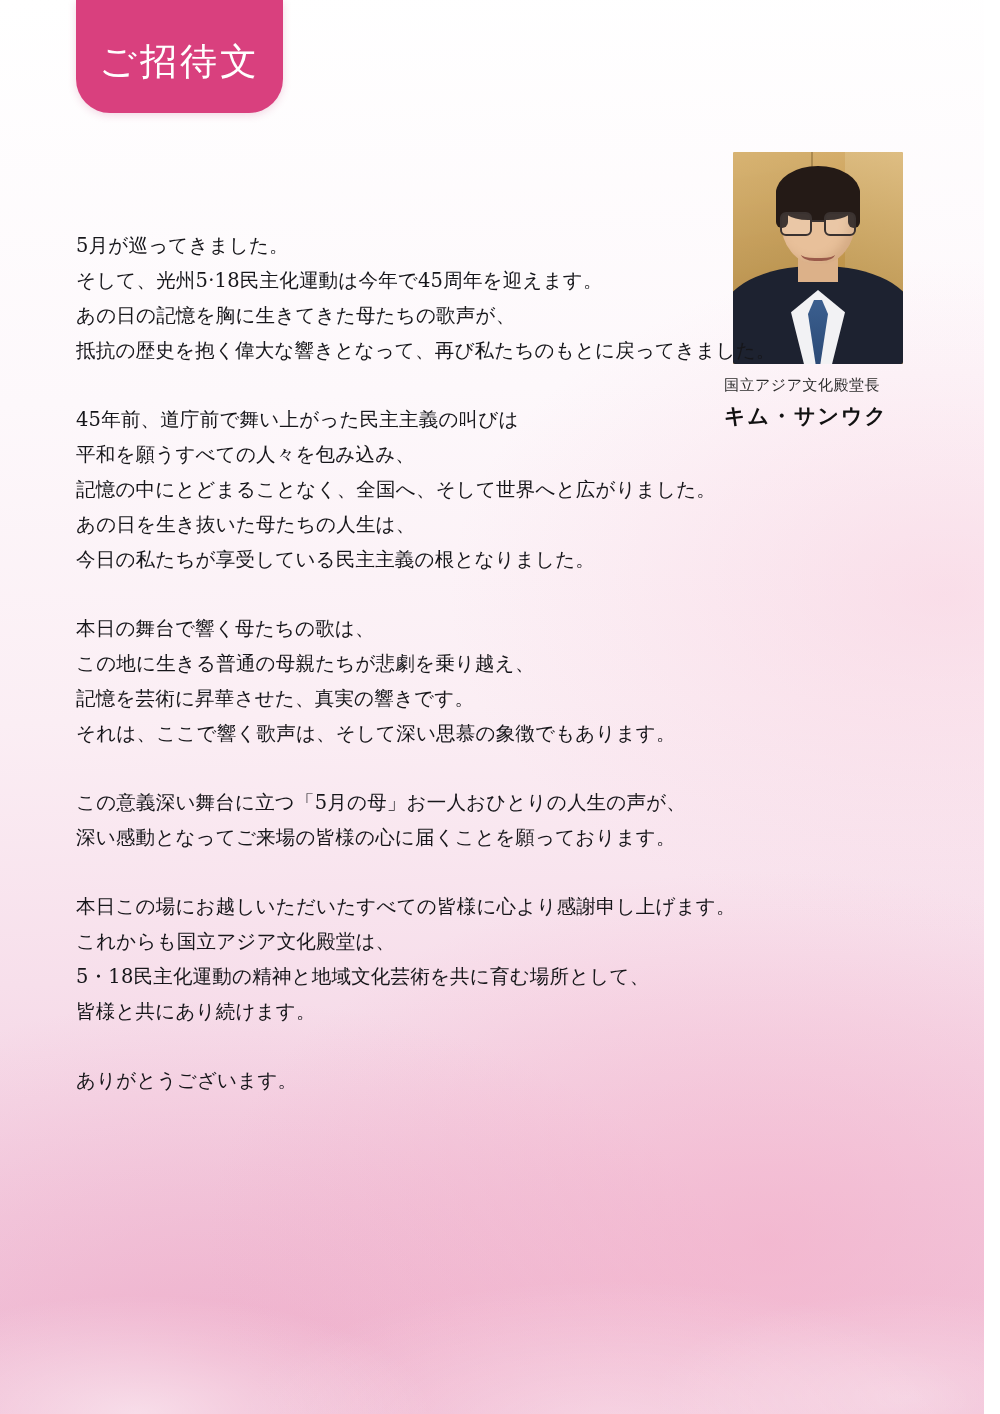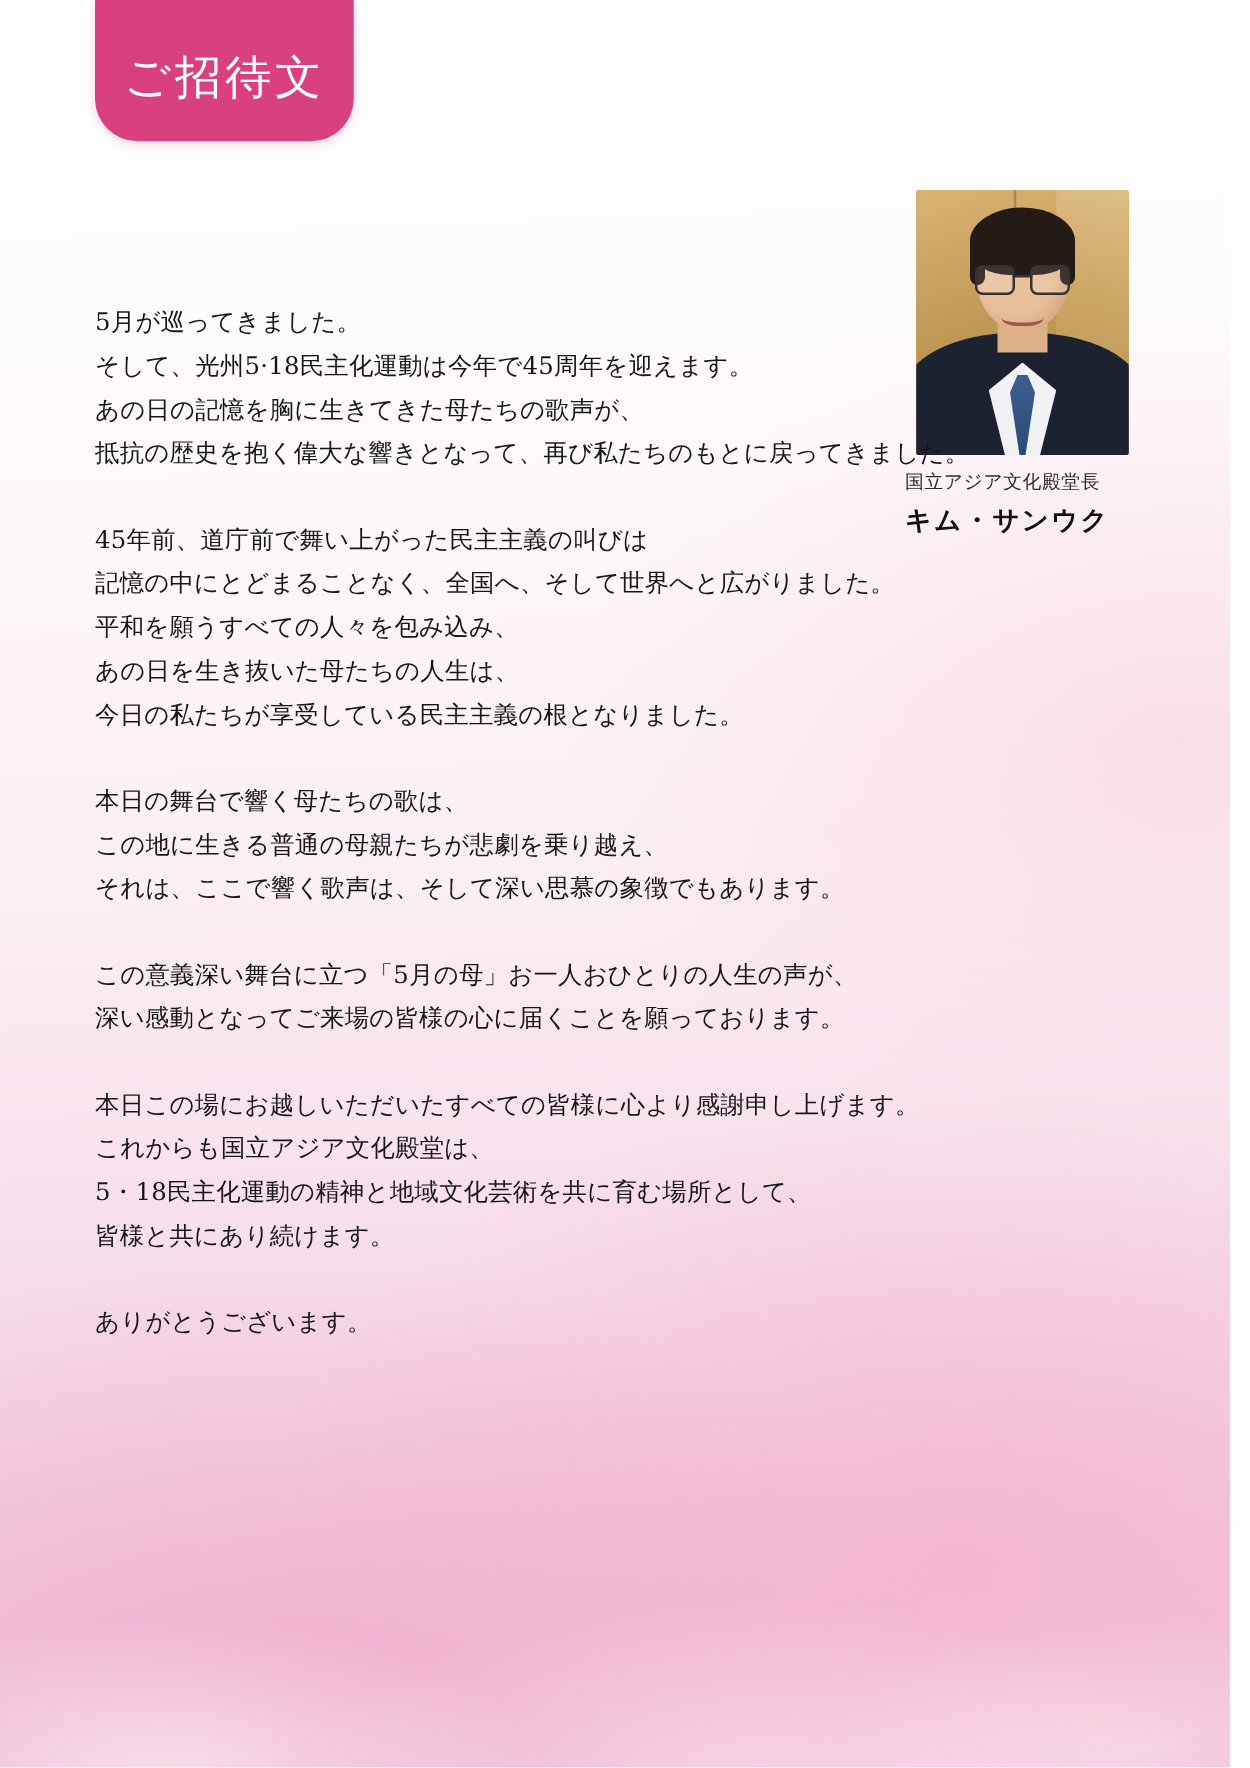--- a/index.html
+++ b/index.html
@@ -223,7 +223,6 @@
     left: 76px;
     top: 228px;
     width: 680px;
-    margin-top: 12px;
   }
   .para {
     margin: 0 0 34px 0;

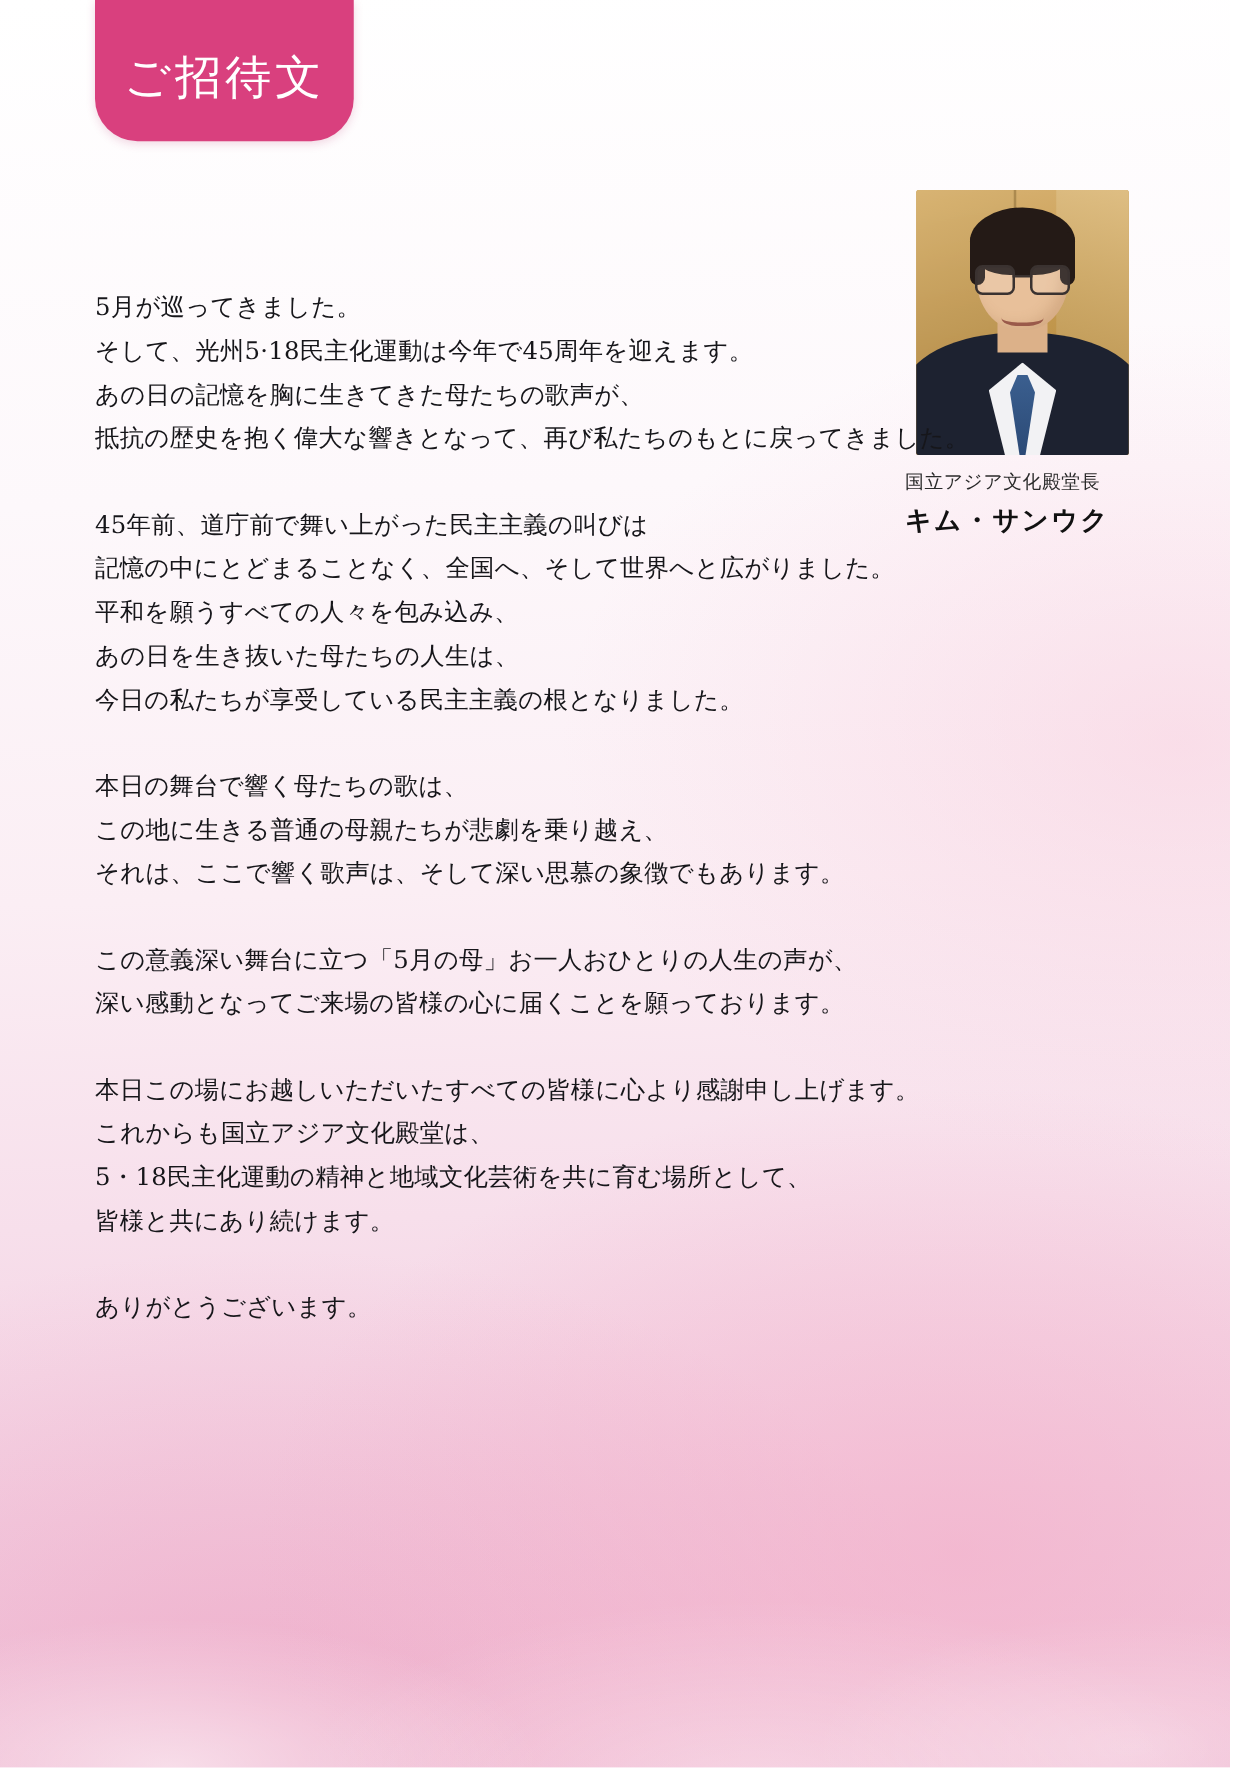--- a/index.html
+++ b/index.html
@@ -280,8 +280,8 @@
 
     <div class="para">
       <div class="line">45年前、道庁前で舞い上がった民主主義の叫びは</div>
+      <div class="line">平和を願うすべての人々を包み込み、</div>
       <div class="line">記憶の中にとどまることなく、全国へ、そして世界へと広がりました。</div>
-      <div class="line">平和を願うすべての人々を包み込み、</div>
       <div class="line">あの日を生き抜いた母たちの人生は、</div>
       <div class="line">今日の私たちが享受している民主主義の根となりました。</div>
     </div>

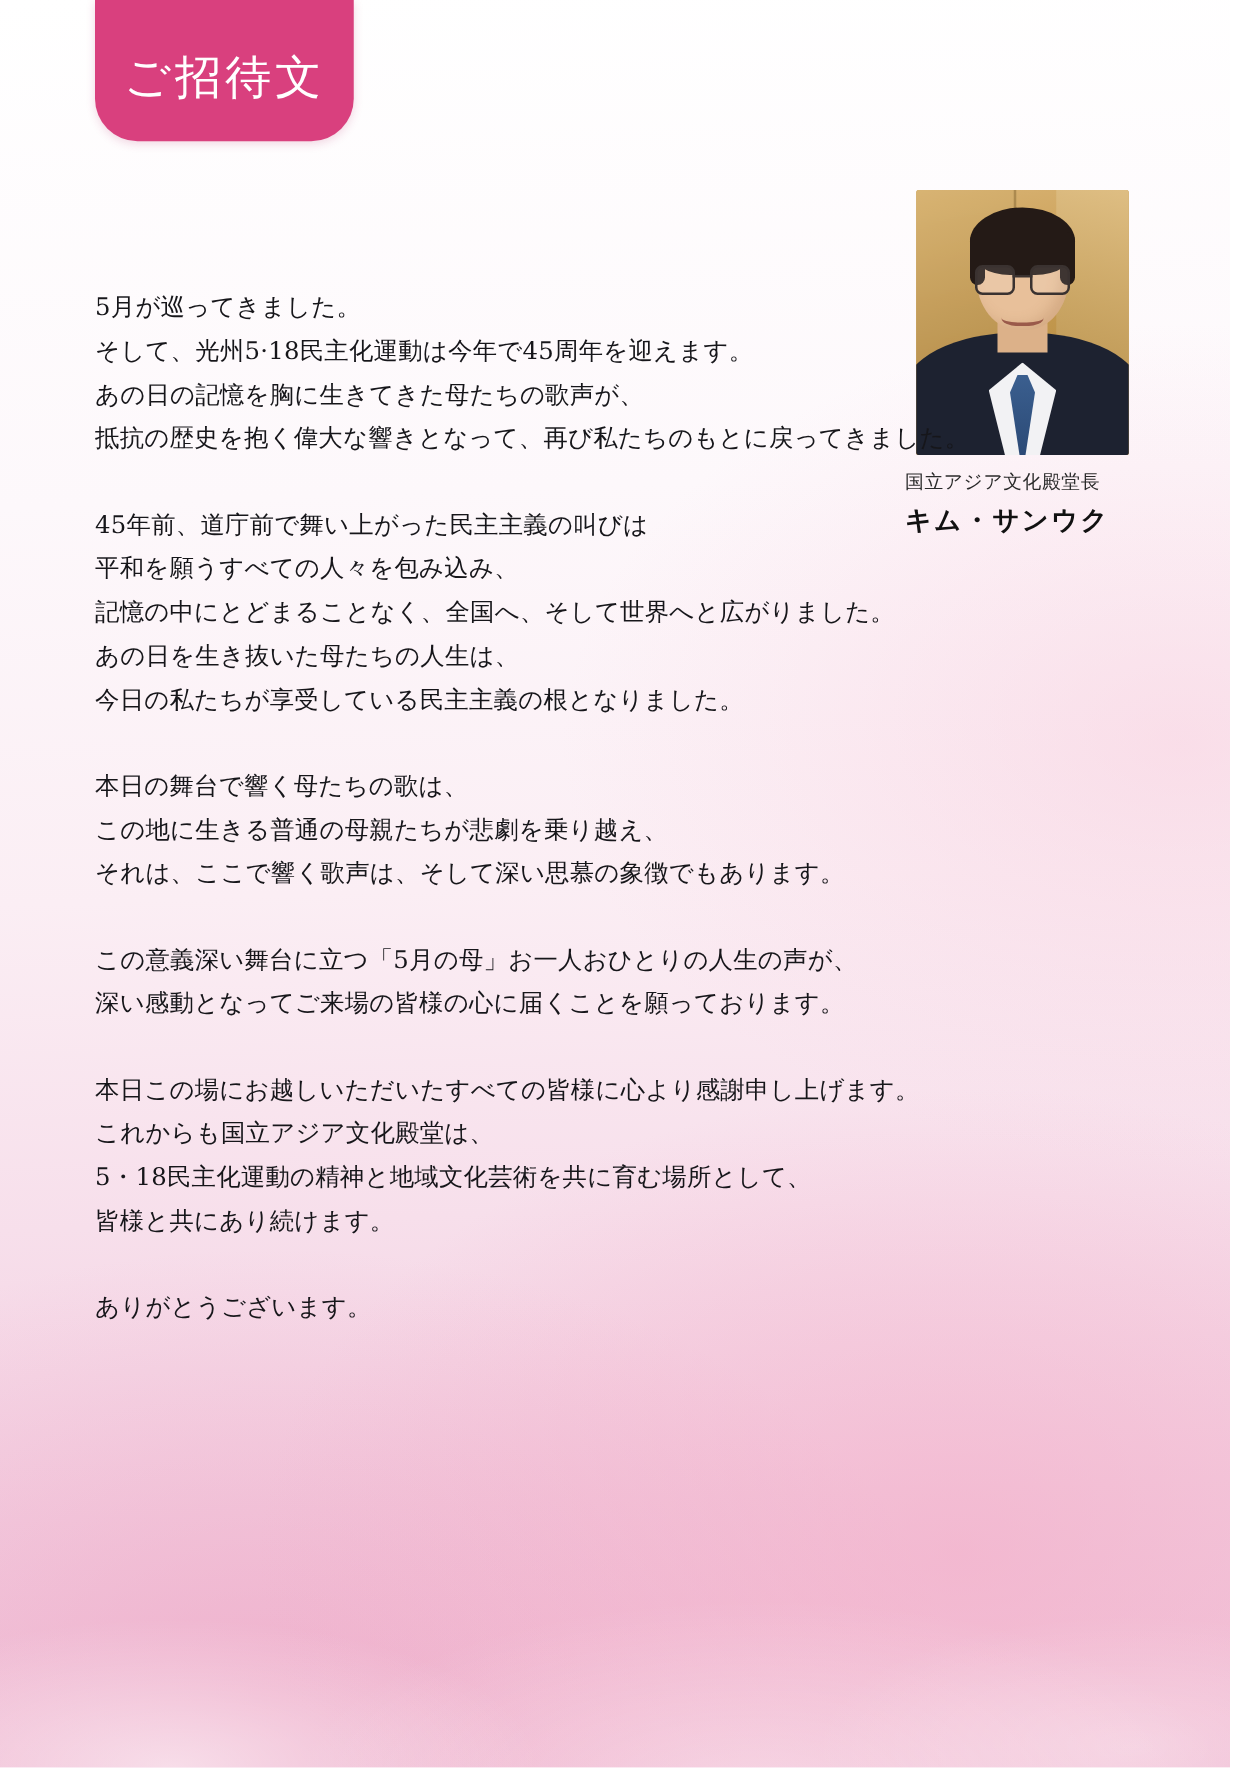--- a/index.html
+++ b/index.html
@@ -289,6 +289,7 @@
     <div class="para">
       <div class="line">本日の舞台で響く母たちの歌は、</div>
       <div class="line">この地に生きる普通の母親たちが悲劇を乗り越え、</div>
+      <div class="line">記憶を芸術に昇華させた、真実の響きです。</div>
       <div class="line">それは、ここで響く歌声は、そして深い思慕の象徴でもあります。</div>
     </div>
 

